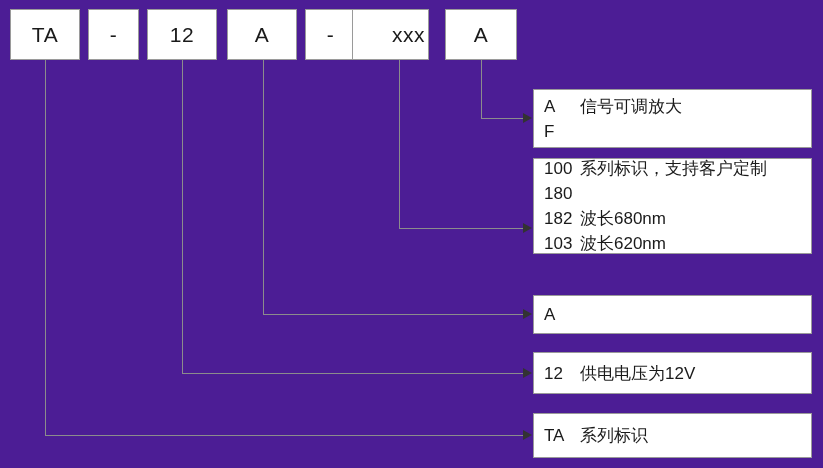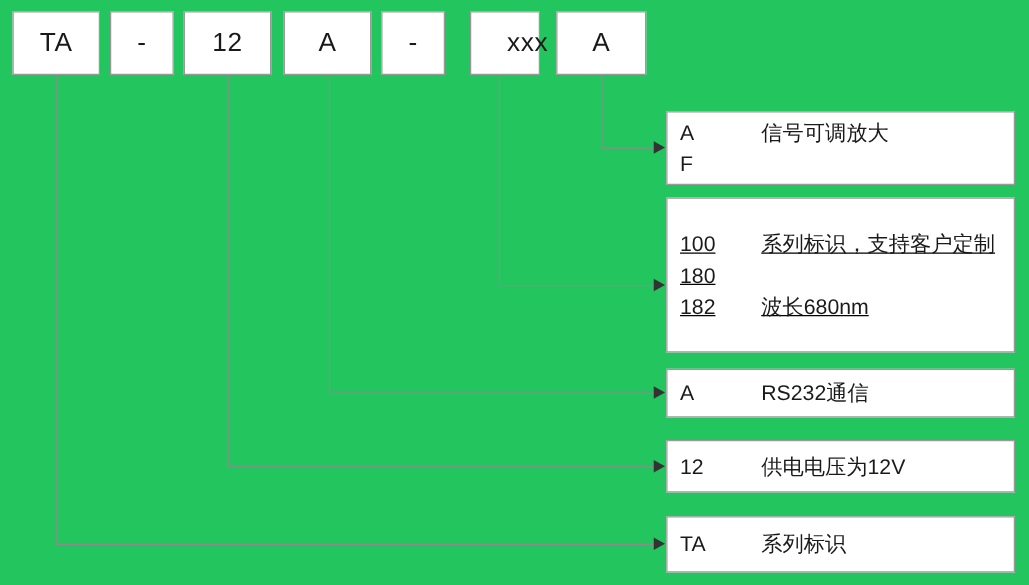--- a/index.html
+++ b/index.html
@@ -14,7 +14,7 @@
     position: relative;
     width: 823px;
     height: 468px;
-    background: #22c55e;
+    background: #4c1d95;
     overflow: hidden;
   }
 

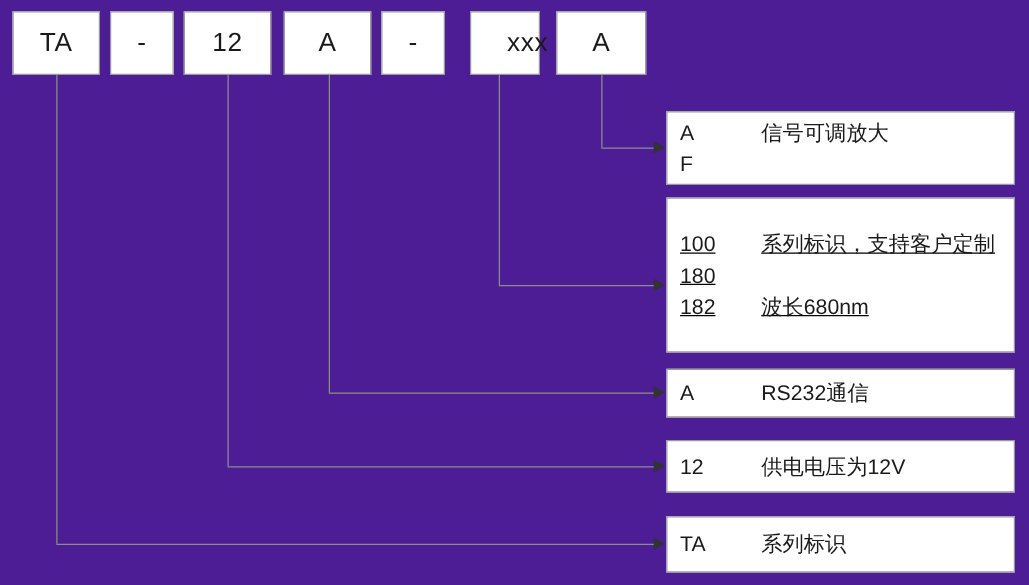--- a/index.html
+++ b/index.html
@@ -108,7 +108,7 @@
     <span>-</span>
   </div>
 
-  <div class="code-box" style="left:376px; top:9px; width:56px; height:51px;padding-left:36px;">
+  <div class="code-box" style="left:352px; top:9px; width:77px; height:51px;padding-left:36px;">
     <span>xxx</span>
   </div>
 

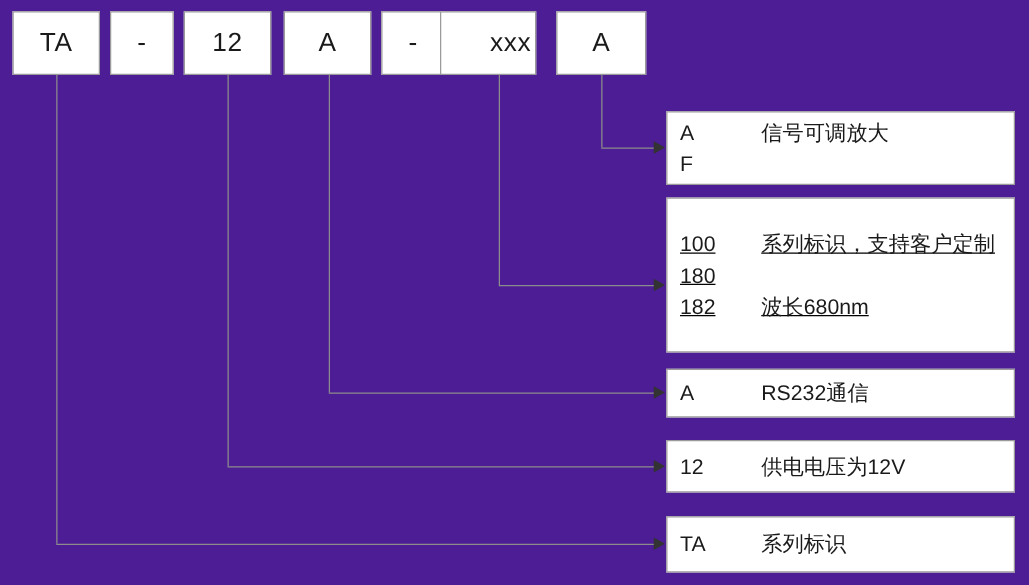--- a/index.html
+++ b/index.html
@@ -60,7 +60,6 @@
   .desc-text {
     display: inline-block;
     flex: 0 0 auto;
-    margin-left: 29px;
   }
 
   

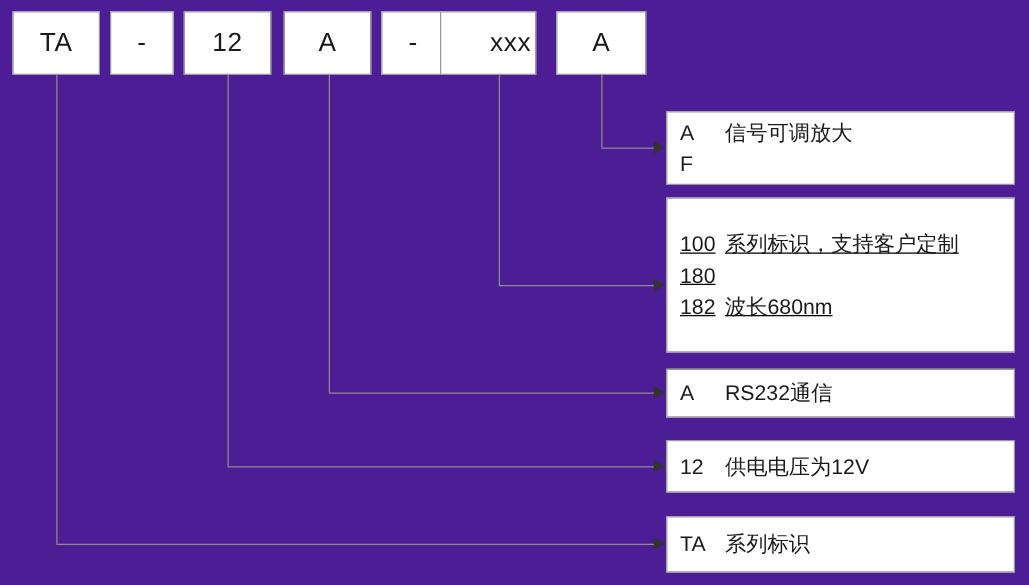--- a/index.html
+++ b/index.html
@@ -145,7 +145,7 @@
     </div>
   </div>
 
-  <div class="desc-box" style="left:533px; top:158px; width:279px; height:124px;text-decoration:underline;">
+  <div class="desc-box" style="left:533px; top:158px; width:279px; height:96px;">
     <div class="desc-row">
       <span class="desc-code">100</span>
       <span class="desc-text">系列标识，支持客户定制</span>

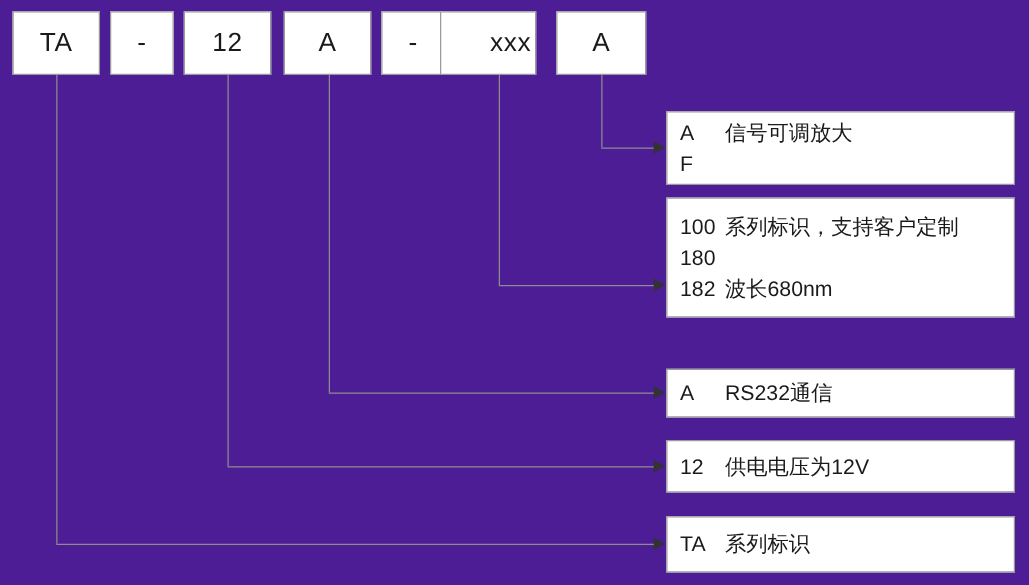--- a/index.html
+++ b/index.html
@@ -157,6 +157,10 @@
       <span class="desc-code">182</span>
       <span class="desc-text">波长680nm</span>
     </div>
+    <div class="desc-row">
+      <span class="desc-code">103</span>
+      <span class="desc-text">波长620nm</span>
+    </div>
   </div>
 
   <div class="desc-box" style="left:533px; top:295px; width:279px; height:39px;">

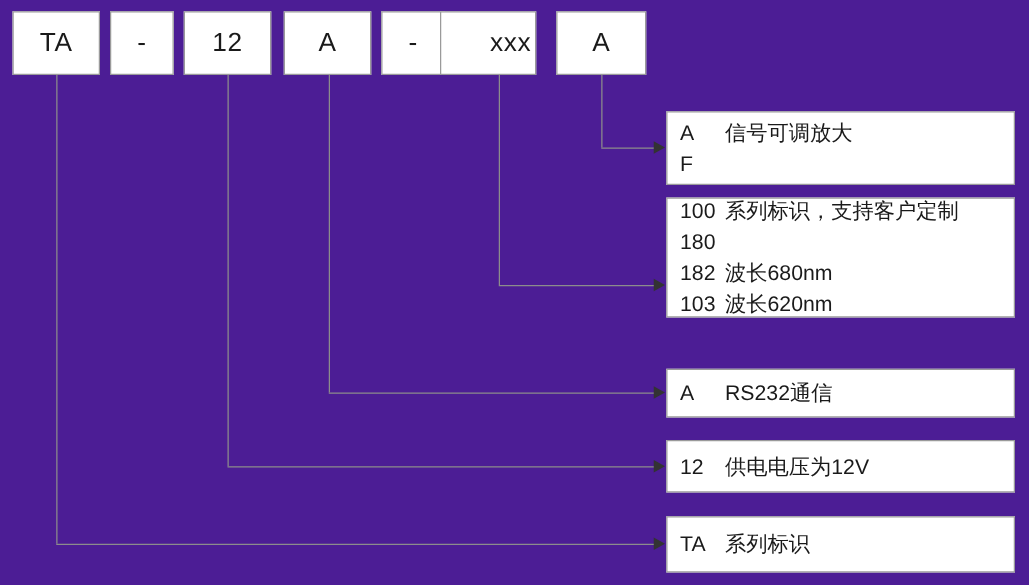--- a/index.html
+++ b/index.html
@@ -166,7 +166,6 @@
   <div class="desc-box" style="left:533px; top:295px; width:279px; height:39px;">
     <div class="desc-row">
       <span class="desc-code">A</span>
-      <span class="desc-text">RS232通信</span>
     </div>
   </div>
 

